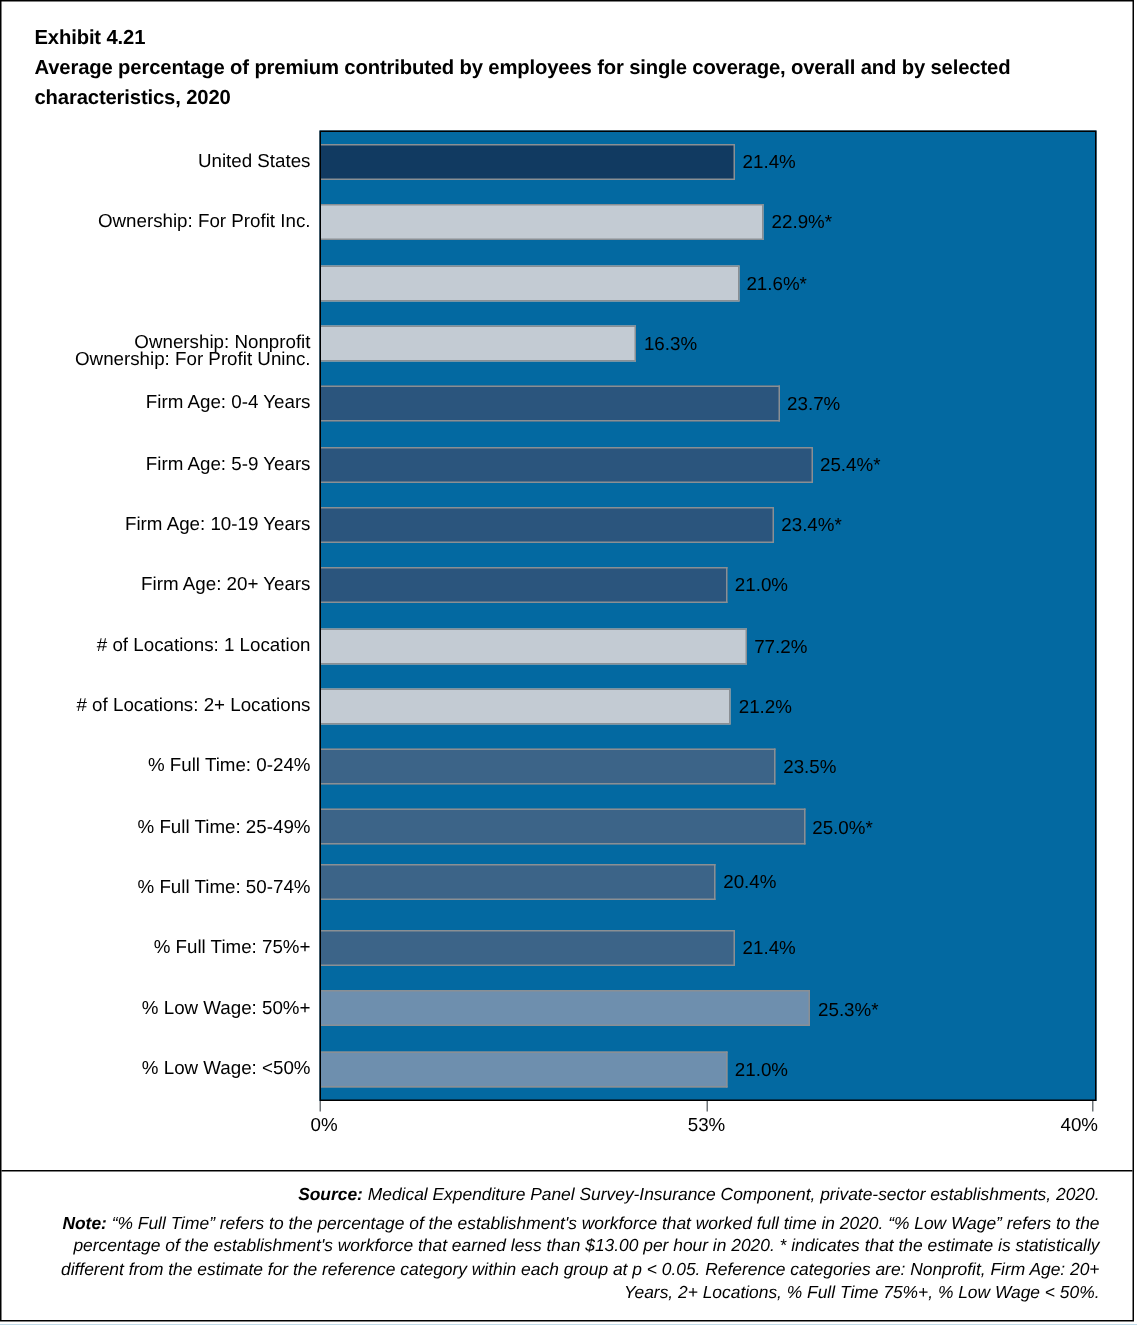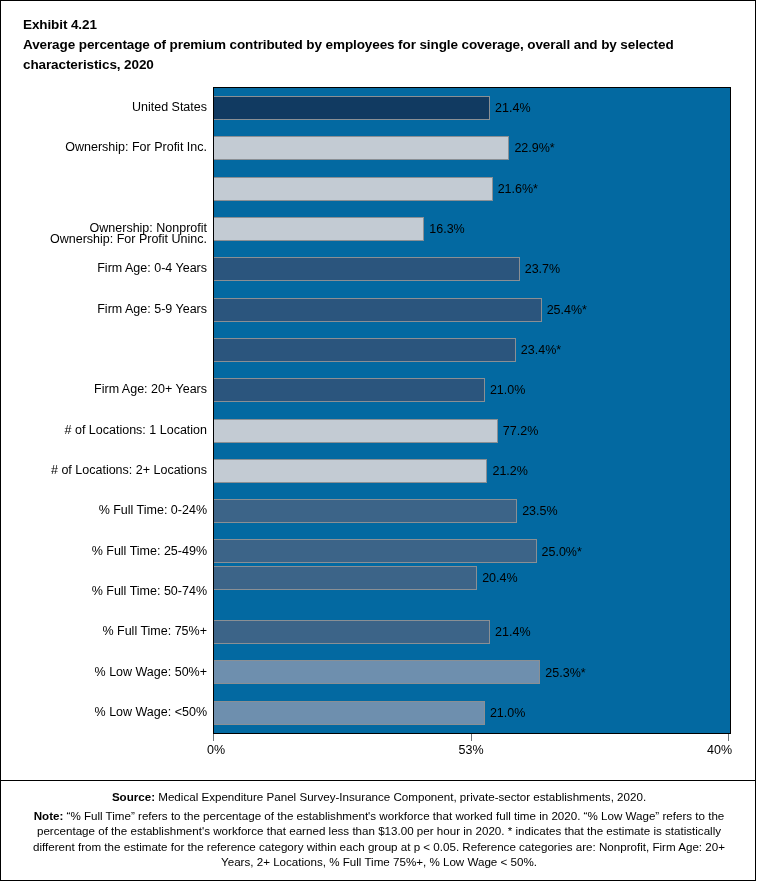--- a/index.html
+++ b/index.html
@@ -161,6 +161,7 @@
       <div class="cat-label" style="top: 141.094px;">Ownership: Nonprofit</div>
       <div class="cat-label" style="top: 181.406px;">Firm Age: 0-4 Years</div>
       <div class="cat-label" style="top: 221.719px;">Firm Age: 5-9 Years</div>
+      <div class="cat-label" style="top: 262.031px;">Firm Age: 10-19 Years</div>
       <div class="cat-label" style="top: 302.344px;">Firm Age: 20+ Years</div>
       <div class="cat-label" style="top: 342.656px;"># of Locations: 1 Location</div>
       <div class="cat-label" style="top: 382.969px;"># of Locations: 2+ Locations</div>

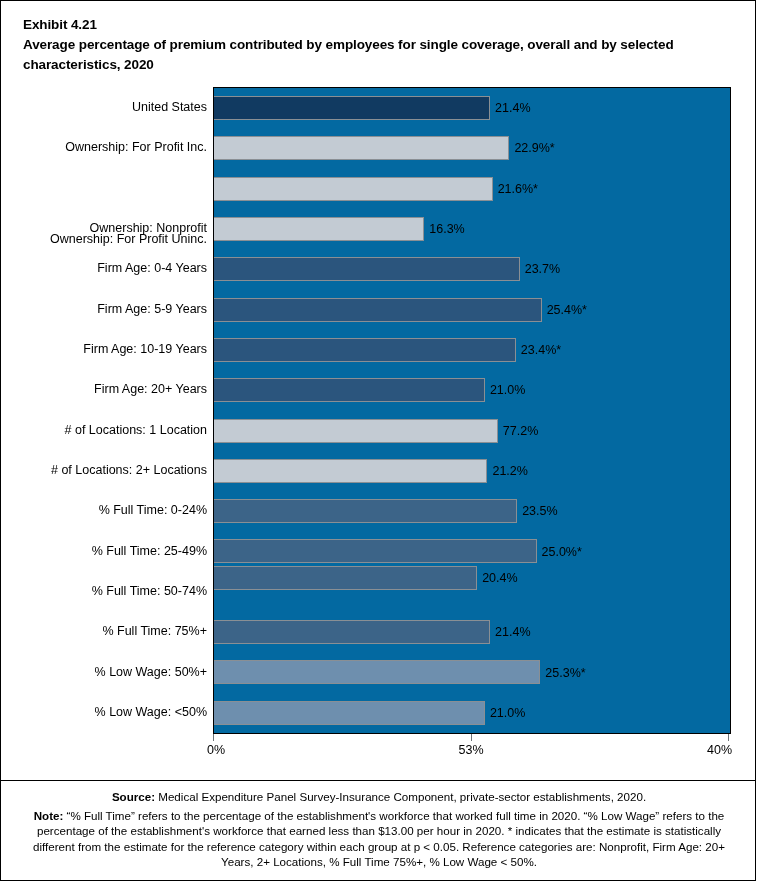--- a/index.html
+++ b/index.html
@@ -223,7 +223,7 @@
           <div class="bar" title="% Full Time: 25-49%: 25.0%*" style="width: 322.5px; background: rgb(60, 100, 136);"></div>
           <span class="bar-label" style="left: 327.5px;">25.0%*</span>
         </div>
-        <div class="row" style="top: 470px; height: 40.3125px;">
+        <div class="row" style="top: 480px; height: 40.3125px;">
           <div class="bar" title="% Full Time: 50-74%: 20.4%" style="width: 263.16px; background: rgb(60, 100, 136);"></div>
           <span class="bar-label" style="left: 268.16px;">20.4%</span>
         </div>

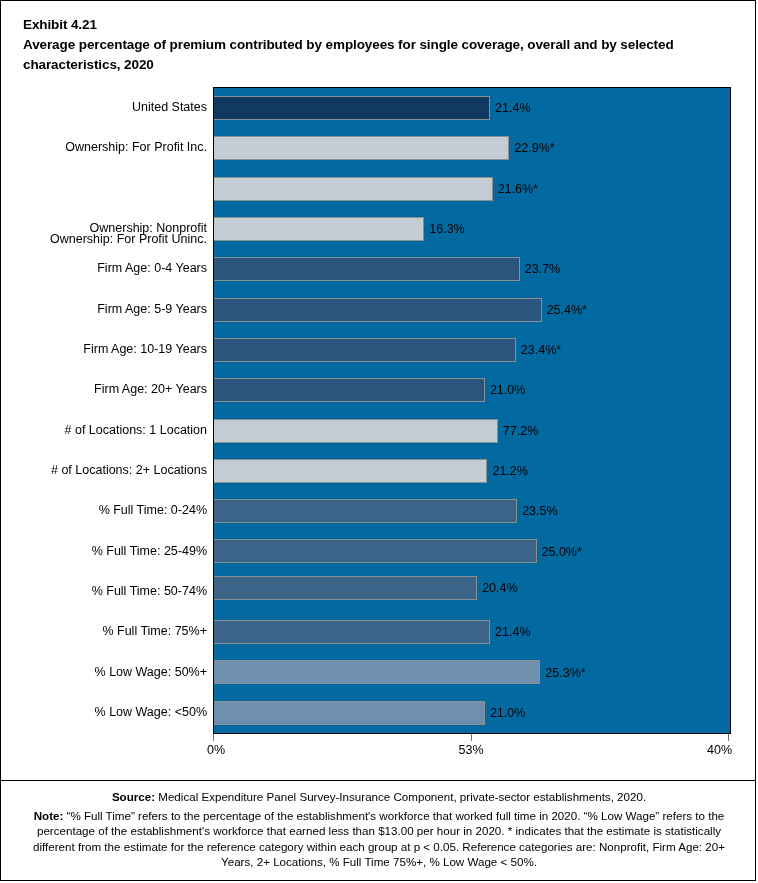--- a/index.html
+++ b/index.html
@@ -138,7 +138,8 @@
     font-size: 11.6px;
     line-height: 15.2px;
     margin-bottom: 4px;
-    text-align: center;
+    text-align: right;
+    font-style: italic;
   }
   .note-lead {
     font-weight: bold;

